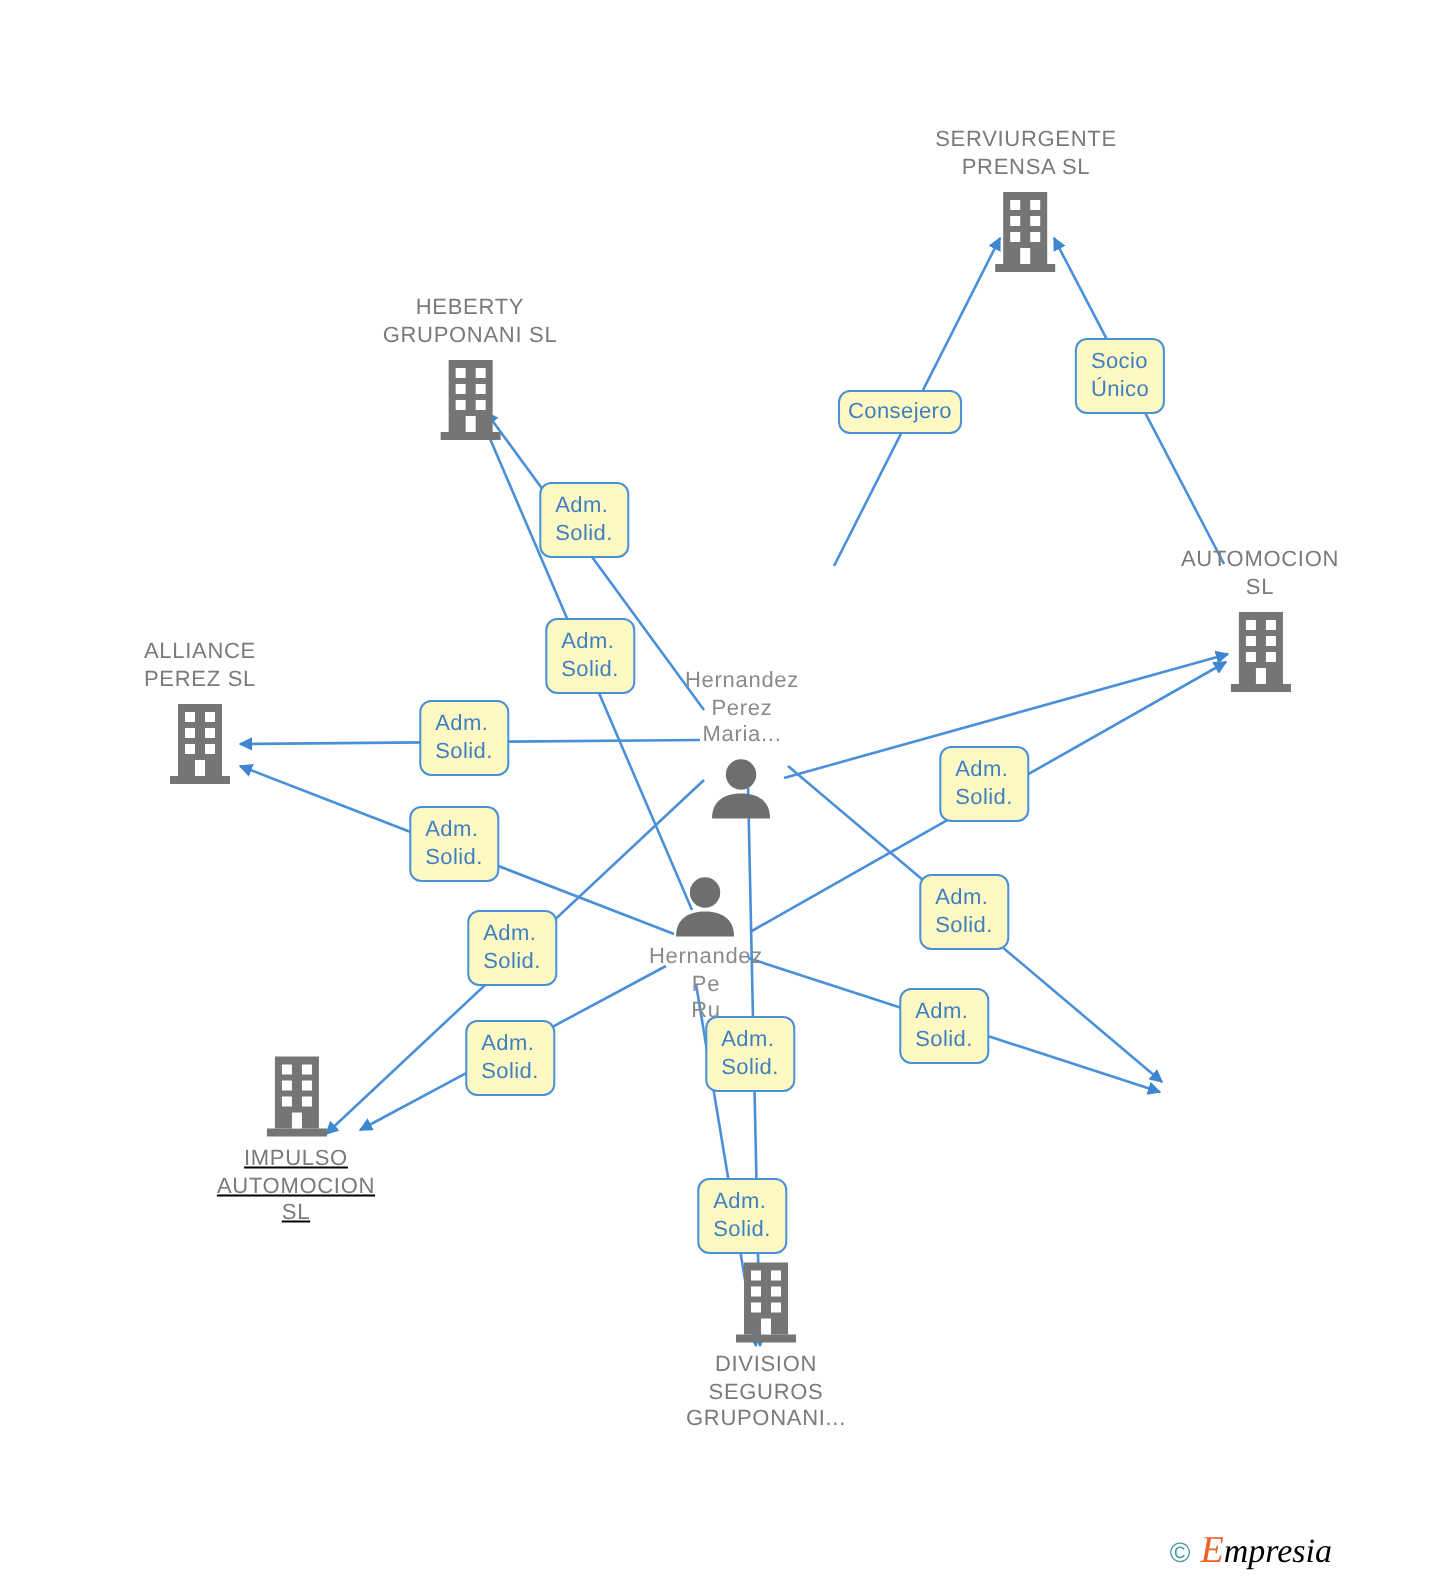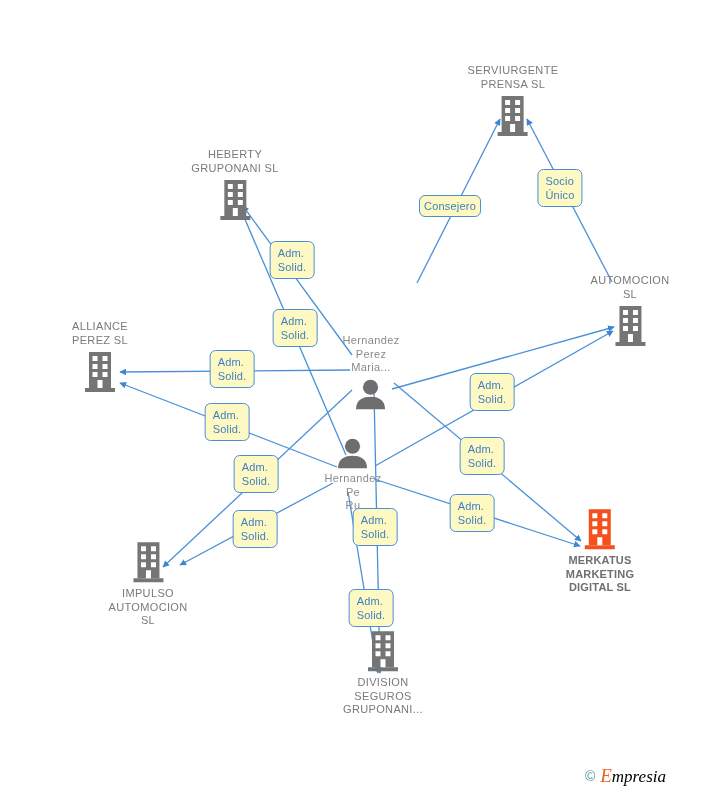--- a/index.html
+++ b/index.html
@@ -172,24 +172,6 @@
 SL</div>
   </div>
 
-  <div class="node company" style="left:600px;top:551px;">
-    <svg class="icon" width="34" height="44" viewBox="0 0 34 44">
-      <rect x="6" y="2" width="22" height="36" fill="#f4511e"></rect>
-      <rect x="2" y="38" width="30" height="4" fill="#f4511e"></rect>
-      <g fill="#ffffff">
-        <rect x="9.5" y="6" width="5" height="5"></rect>
-          <rect x="19.5" y="6" width="5" height="5"></rect>
-        <rect x="9.5" y="14" width="5" height="5"></rect>
-          <rect x="19.5" y="14" width="5" height="5"></rect>
-        <rect x="9.5" y="22" width="5" height="5"></rect>
-          <rect x="19.5" y="22" width="5" height="5"></rect>
-        <rect x="14.5" y="30" width="5" height="8"></rect>
-      </g>
-    </svg>
-    <div class="caption caption-below highlight">MERKATUS
-MARKETING
-DIGITAL  SL</div>
-  </div>
 
   <div class="node company" style="left:383px;top:673px;">
     <svg class="icon" width="34" height="44" viewBox="0 0 34 44">

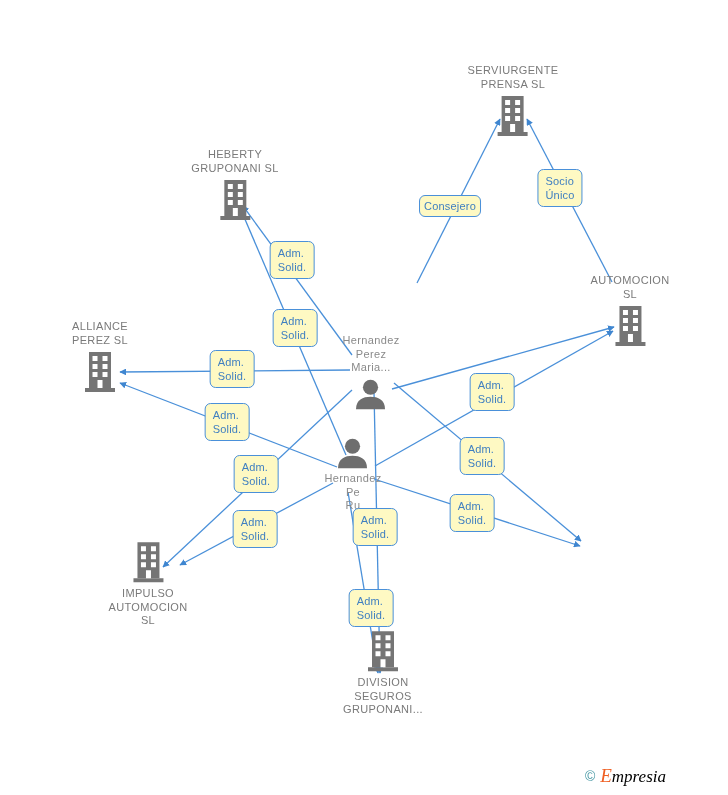--- a/index.html
+++ b/index.html
@@ -153,7 +153,7 @@
     </svg>
   </div>
 
-  <div class="node company" style="left:148px;top:584px;">
+  <div class="node company" style="left:148px;top:570px;text-decoration:underline;">
     <svg class="icon" width="34" height="44" viewBox="0 0 34 44">
       <rect x="6" y="2" width="22" height="36" fill="#757575"></rect>
       <rect x="2" y="38" width="30" height="4" fill="#757575"></rect>

